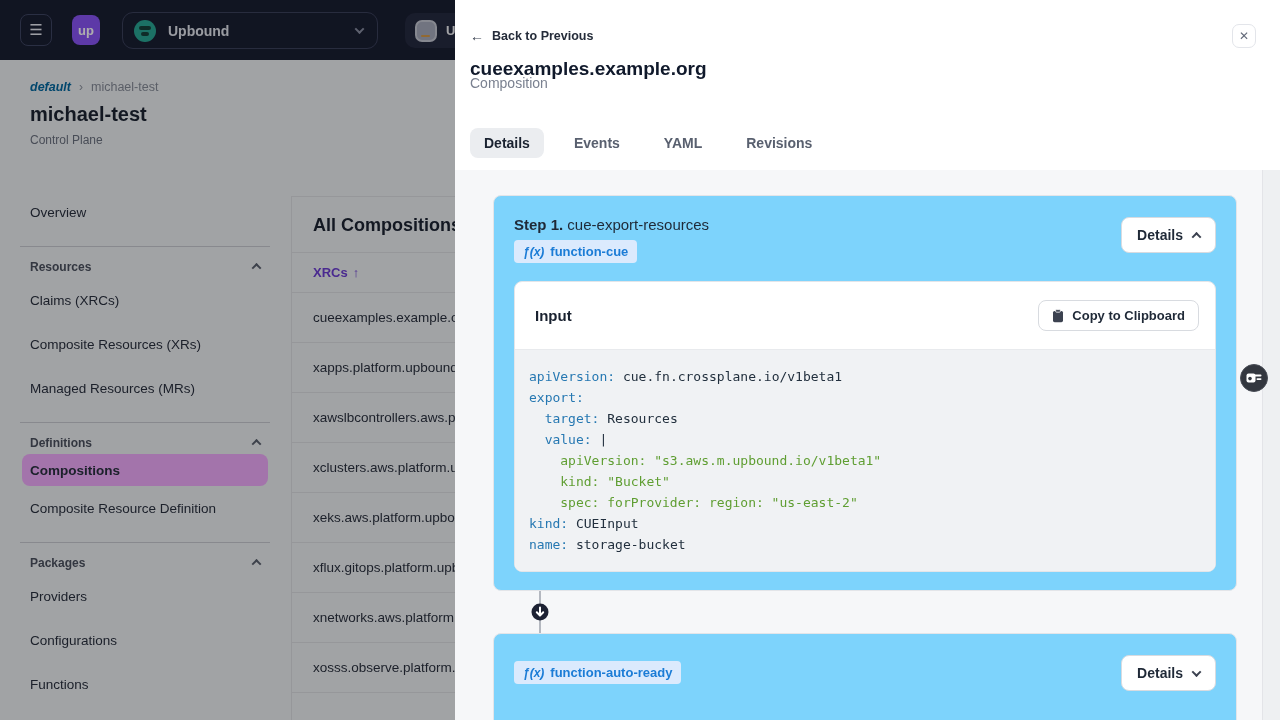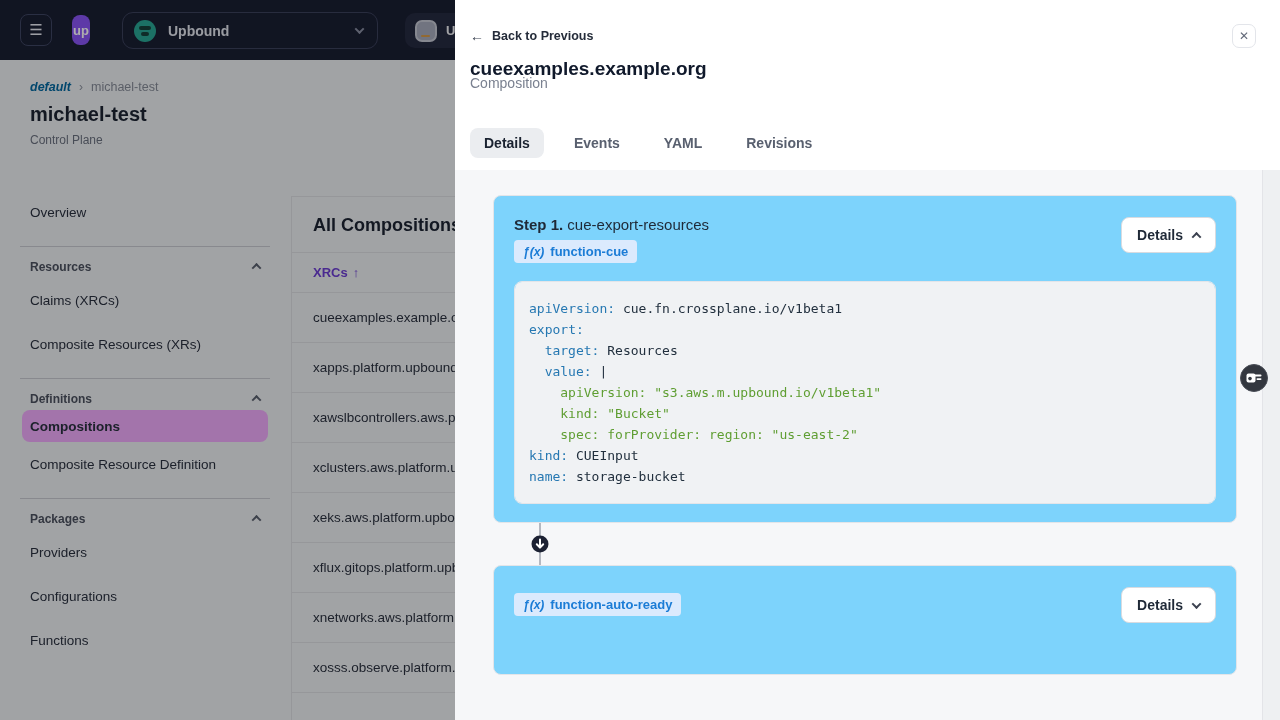--- a/index.html
+++ b/index.html
@@ -9,7 +9,7 @@
   
   .topbar { position:absolute; left:0; top:0; width:1280px; height:60px; background:#1a1f33; z-index:1; }
   .hamburger-btn { position:absolute; left:20px; top:14px; width:32px; height:32px; border:1.5px solid #3f4663; border-radius:8px; color:#e8eaf2; font-size:15px; display:flex; align-items:center; justify-content:center; cursor:pointer; }
-  .brand-logo { position:absolute; left:72px; top:15px; width:18px; height:30px; background:#8a55f7; border-radius:8px; color:#fff; font-weight:bold; font-size:13px; display:flex; align-items:center; justify-content:center; }
+  .brand-logo { position:absolute; left:72px; top:15px; width:28px; height:30px; background:#8a55f7; border-radius:8px; color:#fff; font-weight:bold; font-size:13px; display:flex; align-items:center; justify-content:center; }
   .org-select { position:absolute; left:122px; top:12px; width:256px; height:37px; border:1px solid #3b415c; border-radius:11px; display:flex; align-items:center; padding:0 14px 0 11px; cursor:pointer; }
   .org-icon { width:22px; height:22px; border-radius:50%; background:#2aa795; position:relative; flex:0 0 auto; }
   .org-icon:before { content:""; position:absolute; left:5px; top:6px; width:12px; height:4px; border-radius:2px; background:#17413c; }

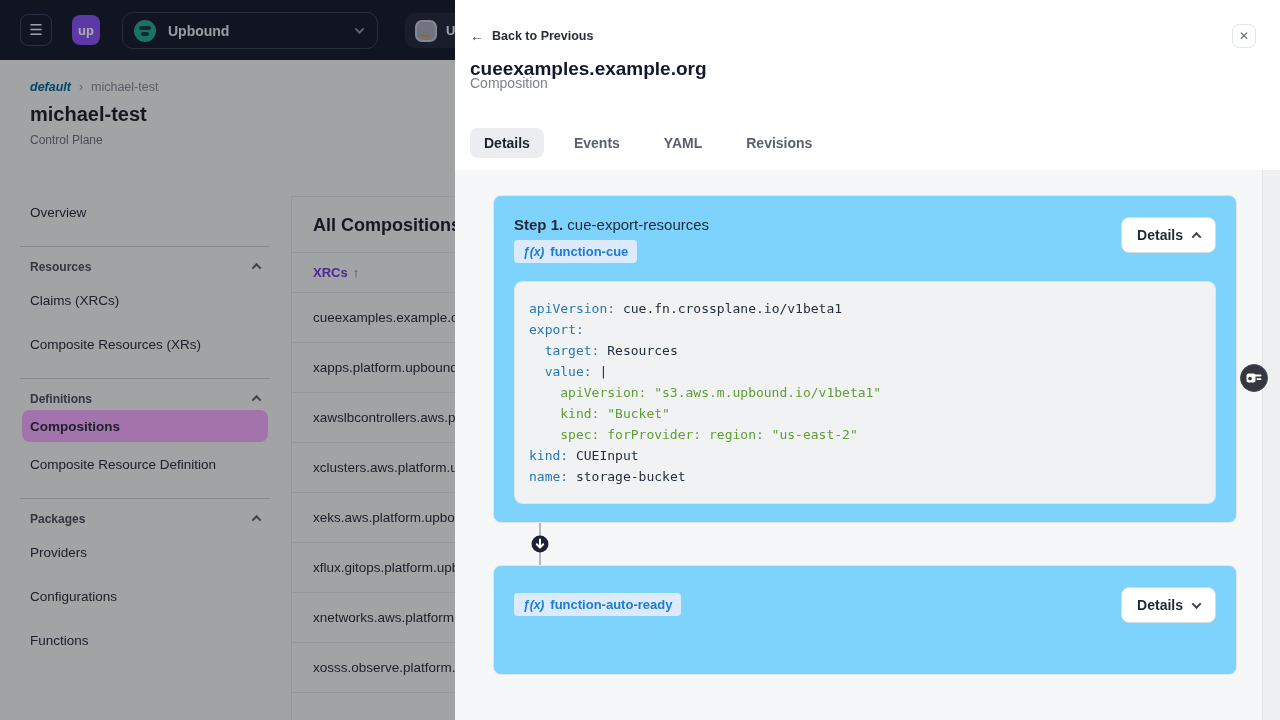--- a/index.html
+++ b/index.html
@@ -274,6 +274,16 @@
       </div>
 
       <div class="input-card">
+        <div class="input-head">
+          <span class="input-title">Input</span>
+          <div class="copy-btn">
+            <svg width="12" height="14" viewBox="0 0 12 14">
+                <rect x="1" y="2" width="10" height="11.2" rx="1.6" fill="#3c4250"></rect>
+                <rect x="3.6" y="0.6" width="4.8" height="2.6" rx="1" fill="#3c4250" stroke="#fff" stroke-width="0.8"></rect>
+              </svg>
+            <span>Copy to Clipboard</span>
+          </div>
+        </div>
         <div class="code">
 
             <div class="code-line ind0"><span class="ck">apiVersion:</span><span class="cv"> cue.fn.crossplane.io/v1beta1</span></div>

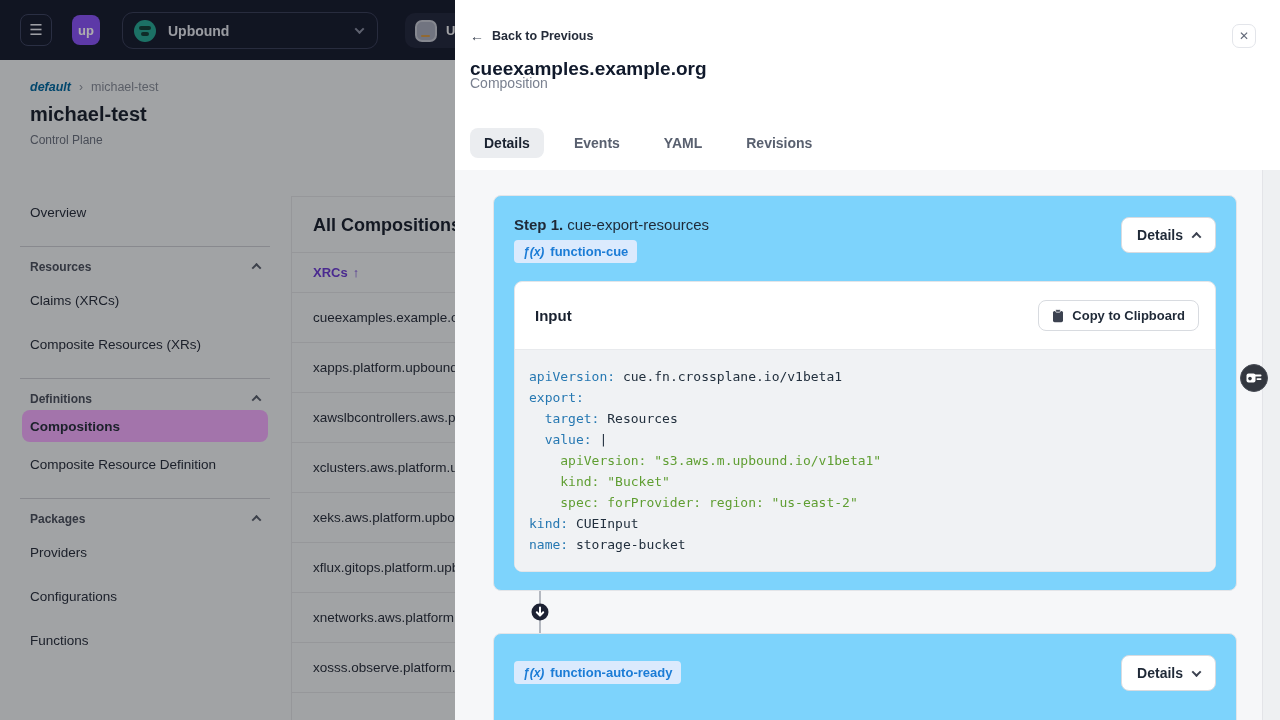--- a/index.html
+++ b/index.html
@@ -144,6 +144,10 @@
 
     </div>
 
+    <div class="nav-item link">
+      <span>Managed Resources (MRs)</span>
+
+    </div>
 
     <div class="nav-item section">
       <span>Definitions</span>

